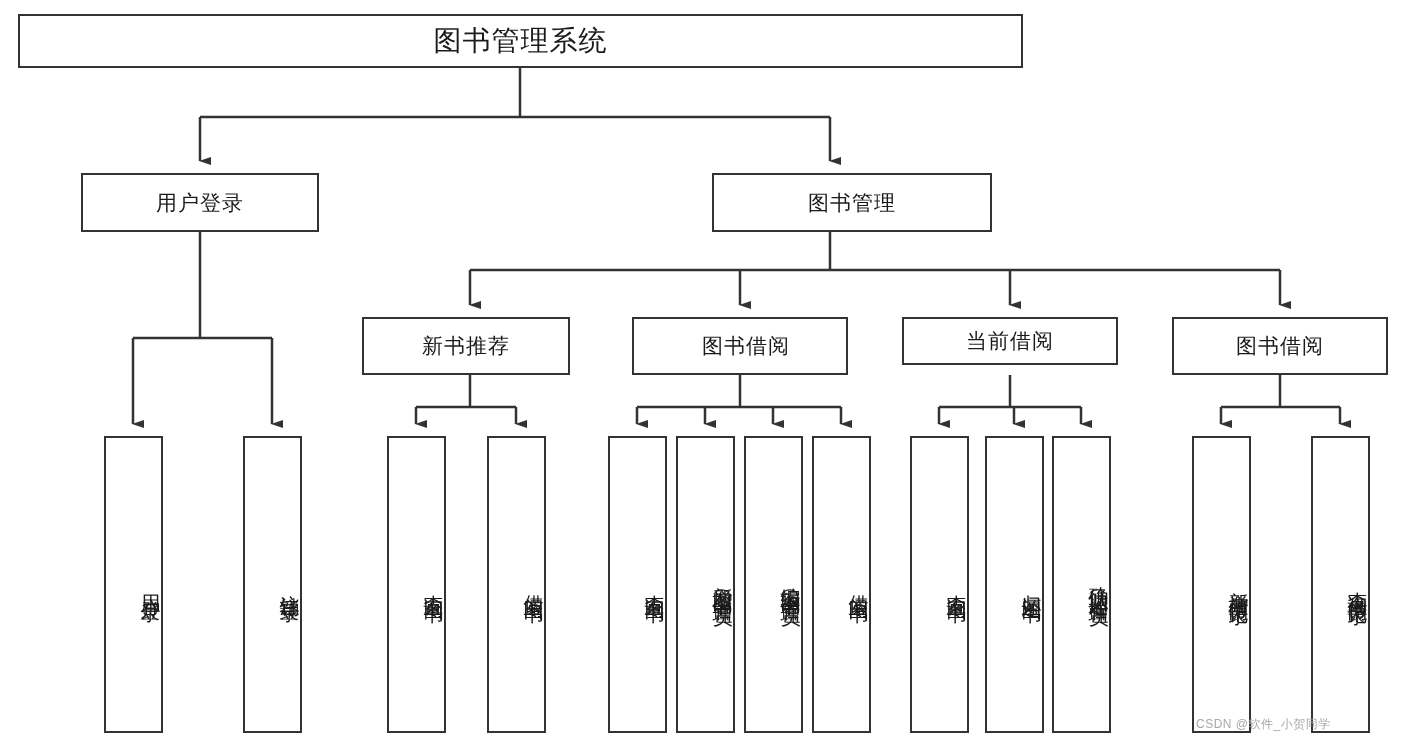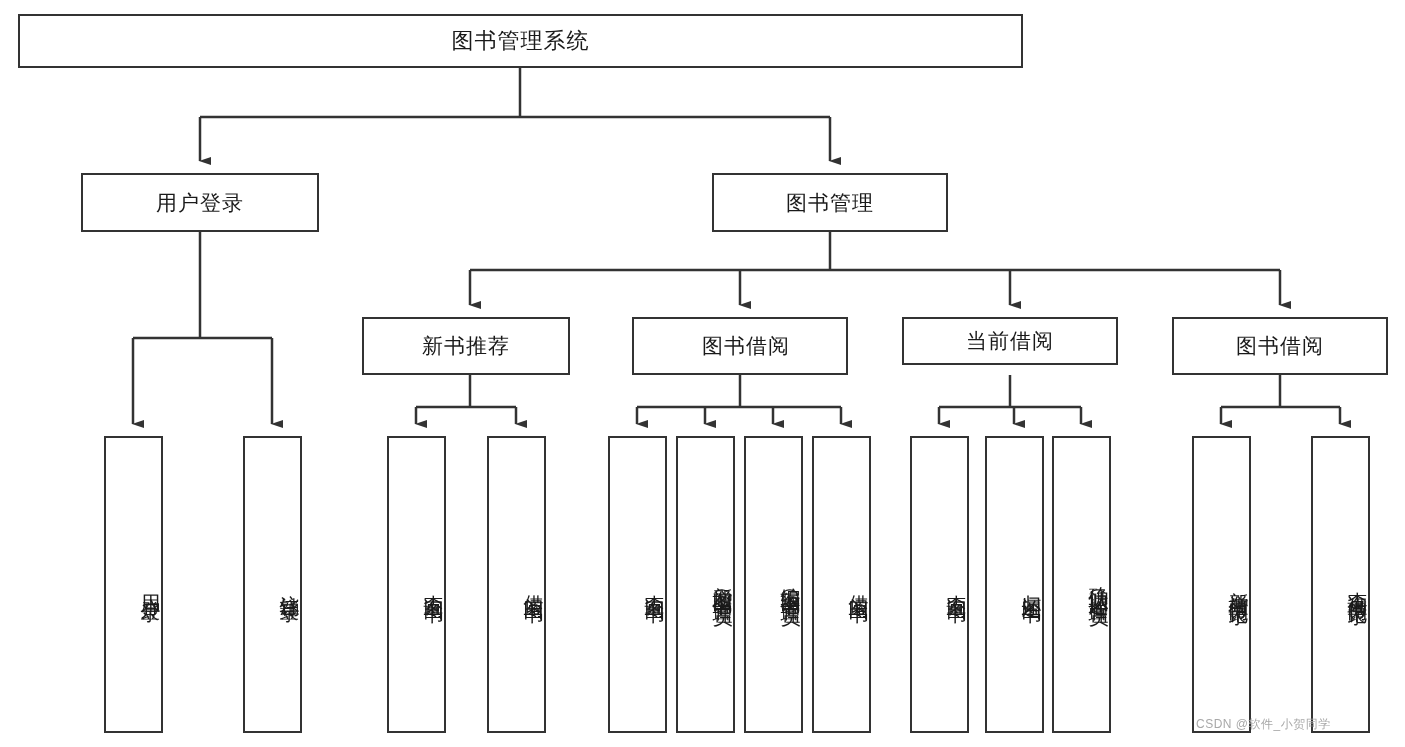--- a/index.html
+++ b/index.html
@@ -42,7 +42,7 @@
     white-space: nowrap;
   }
   .node-root {
-    font-size: 22px;
+    font-size: 28px;
   }
   .node-v {
     font-size: 20px;

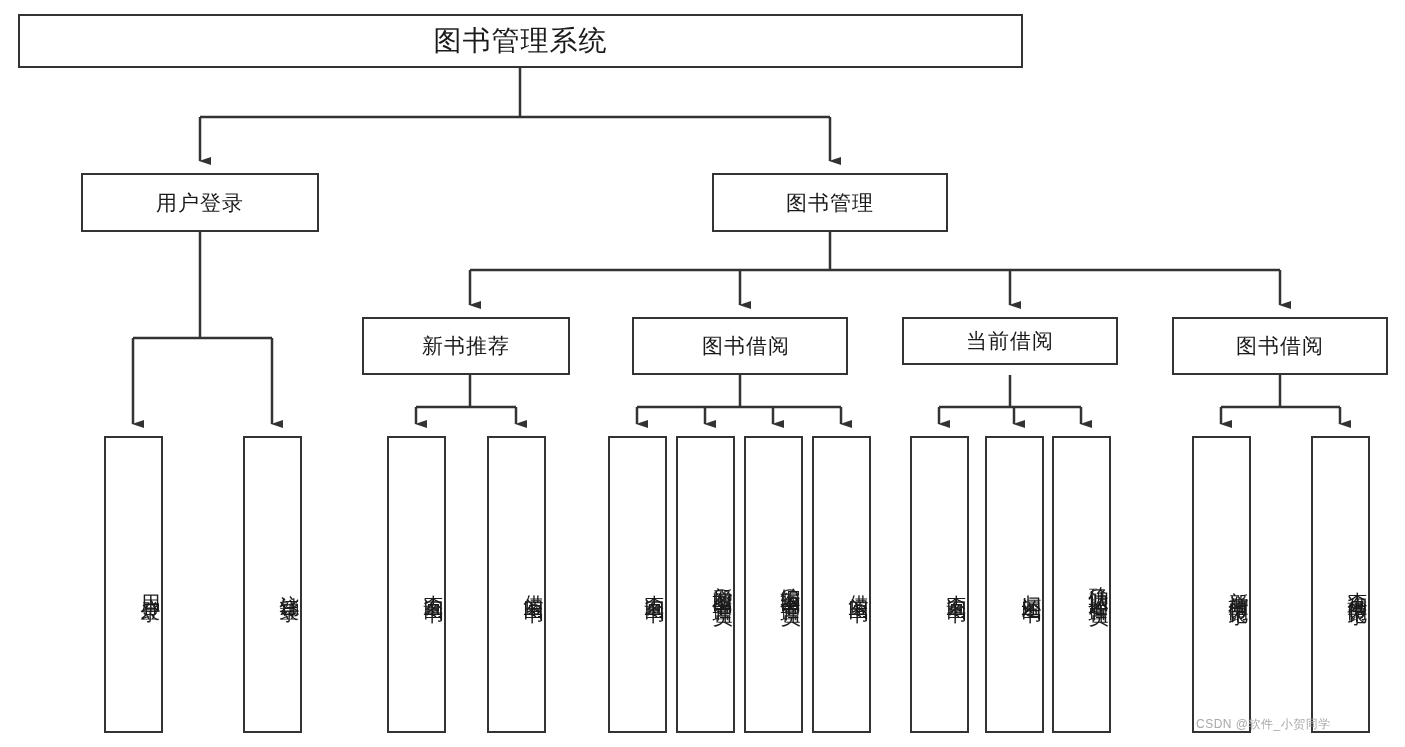--- a/index.html
+++ b/index.html
@@ -127,7 +127,7 @@
   <div class="node node-h node-root" id="n-root" style="left: 18px; top: 14px; width: 1005px; height: 54px;">图书管理系统</div>
 
   <div class="node node-h" id="n-l1-0" style="left: 81px; top: 173px; width: 238px; height: 59px;">用户登录</div>
-  <div class="node node-h" id="n-l1-1" style="left: 712px; top: 173px; width: 236px; height: 59px;">图书管理</div>
+  <div class="node node-h" id="n-l1-1" style="left: 712px; top: 173px; width: 280px; height: 59px;">图书管理</div>
 
   <div class="node node-h" id="n-l2-0" style="left: 362px; top: 317px; width: 208px; height: 58px;">新书推荐</div>
   <div class="node node-h" id="n-l2-1" style="left: 632px; top: 317px; width: 216px; height: 58px; padding-left: 12px;">图书借阅</div>

